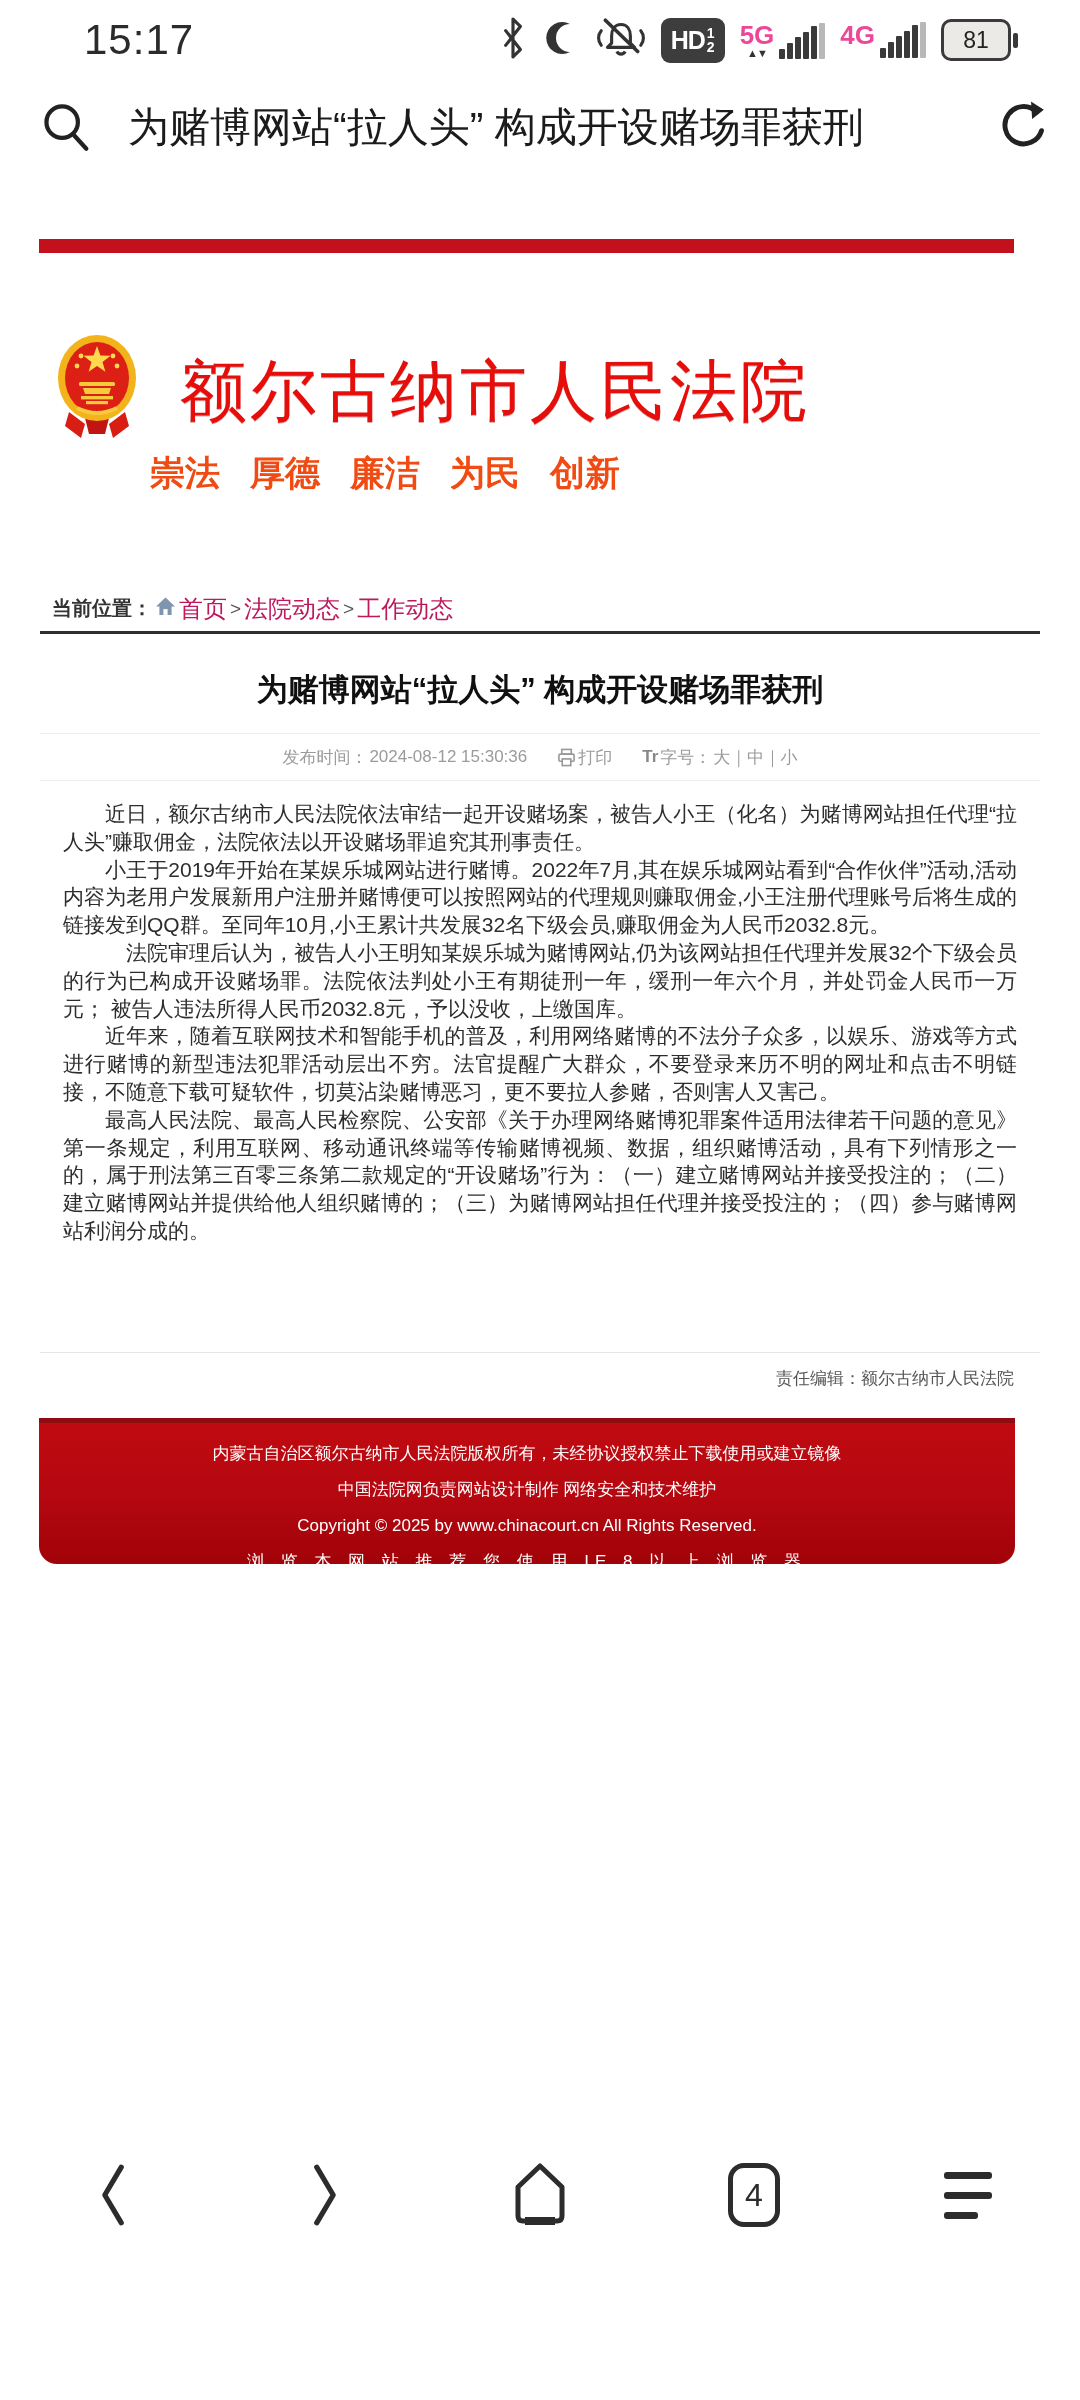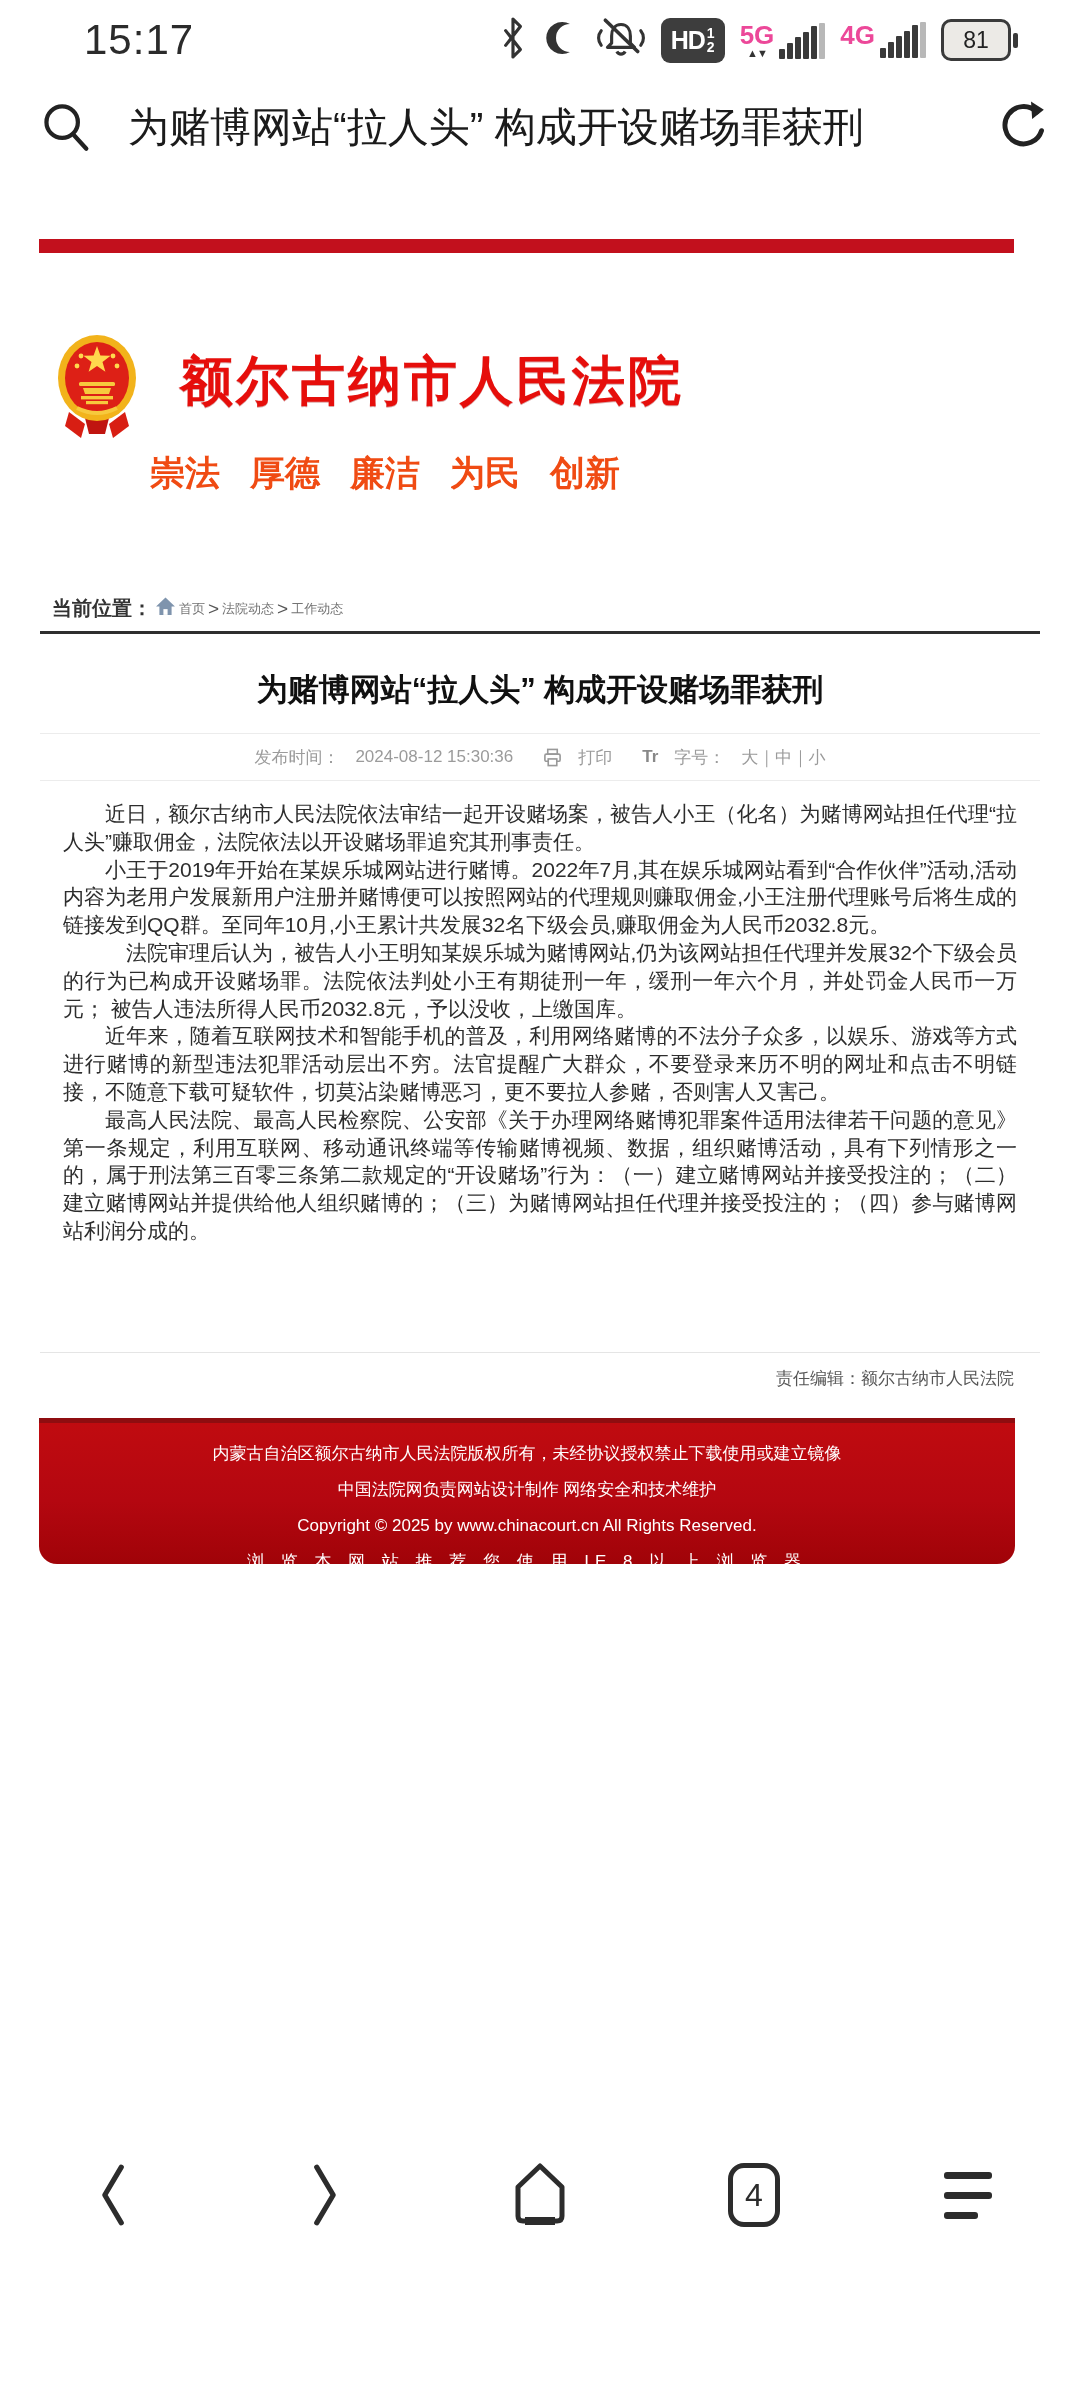--- a/index.html
+++ b/index.html
@@ -39,7 +39,7 @@
 
   
   .emblem{position:absolute;left:55px;top:334px;}
-  .court-name{position:absolute;left:180px;top:346px;font-size:53px;font-weight:bold;color:#e60e0b;
+  .court-name{position:absolute;left:180px;top:346px;font-size:67px;font-weight:normal;color:#e60e0b;
               letter-spacing:3px;text-shadow:0 1px 0 rgba(150,0,0,.35);}
   .slogan{position:absolute;left:150px;top:450px;font-size:35px;font-weight:bold;color:#f04b13;display:flex;gap:30px;}
 

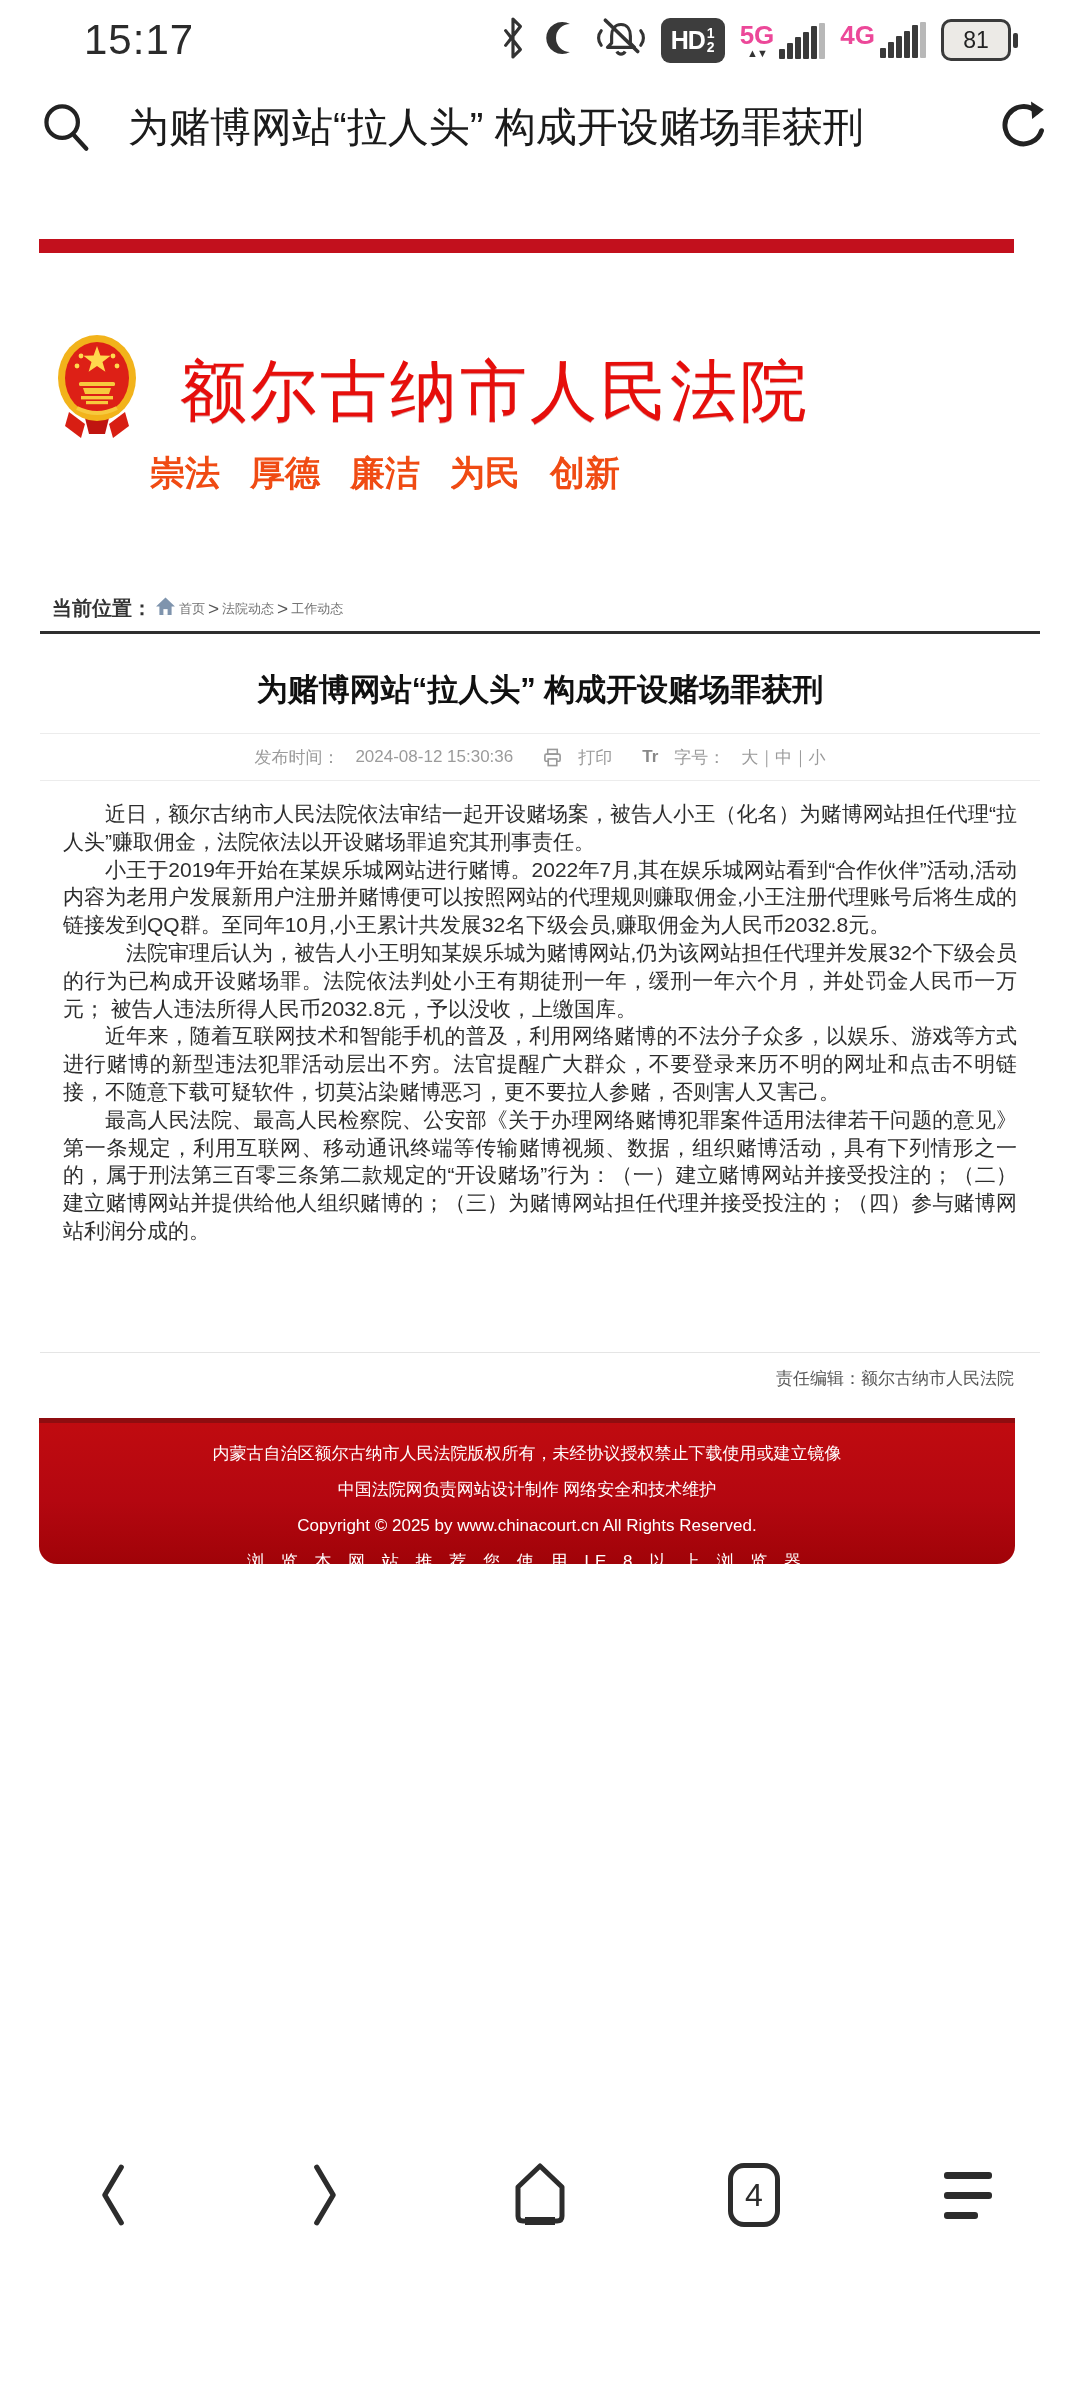--- a/index.html
+++ b/index.html
@@ -47,7 +47,7 @@
   .breadcrumb{position:absolute;left:40px;top:586px;width:1000px;height:48px;border-bottom:3px solid #2f2f2f;
               display:flex;align-items:center;gap:3px;padding-left:12px;box-sizing:border-box;}
   .crumb-label{font-size:20px;font-weight:bold;color:#333;}
-  .crumb-link{font-size:13px;color:#737373;}
+  .crumb-link{font-size:24px;color:#be185d;}
   .crumb-sep{font-size:19px;color:#555;}
 
   

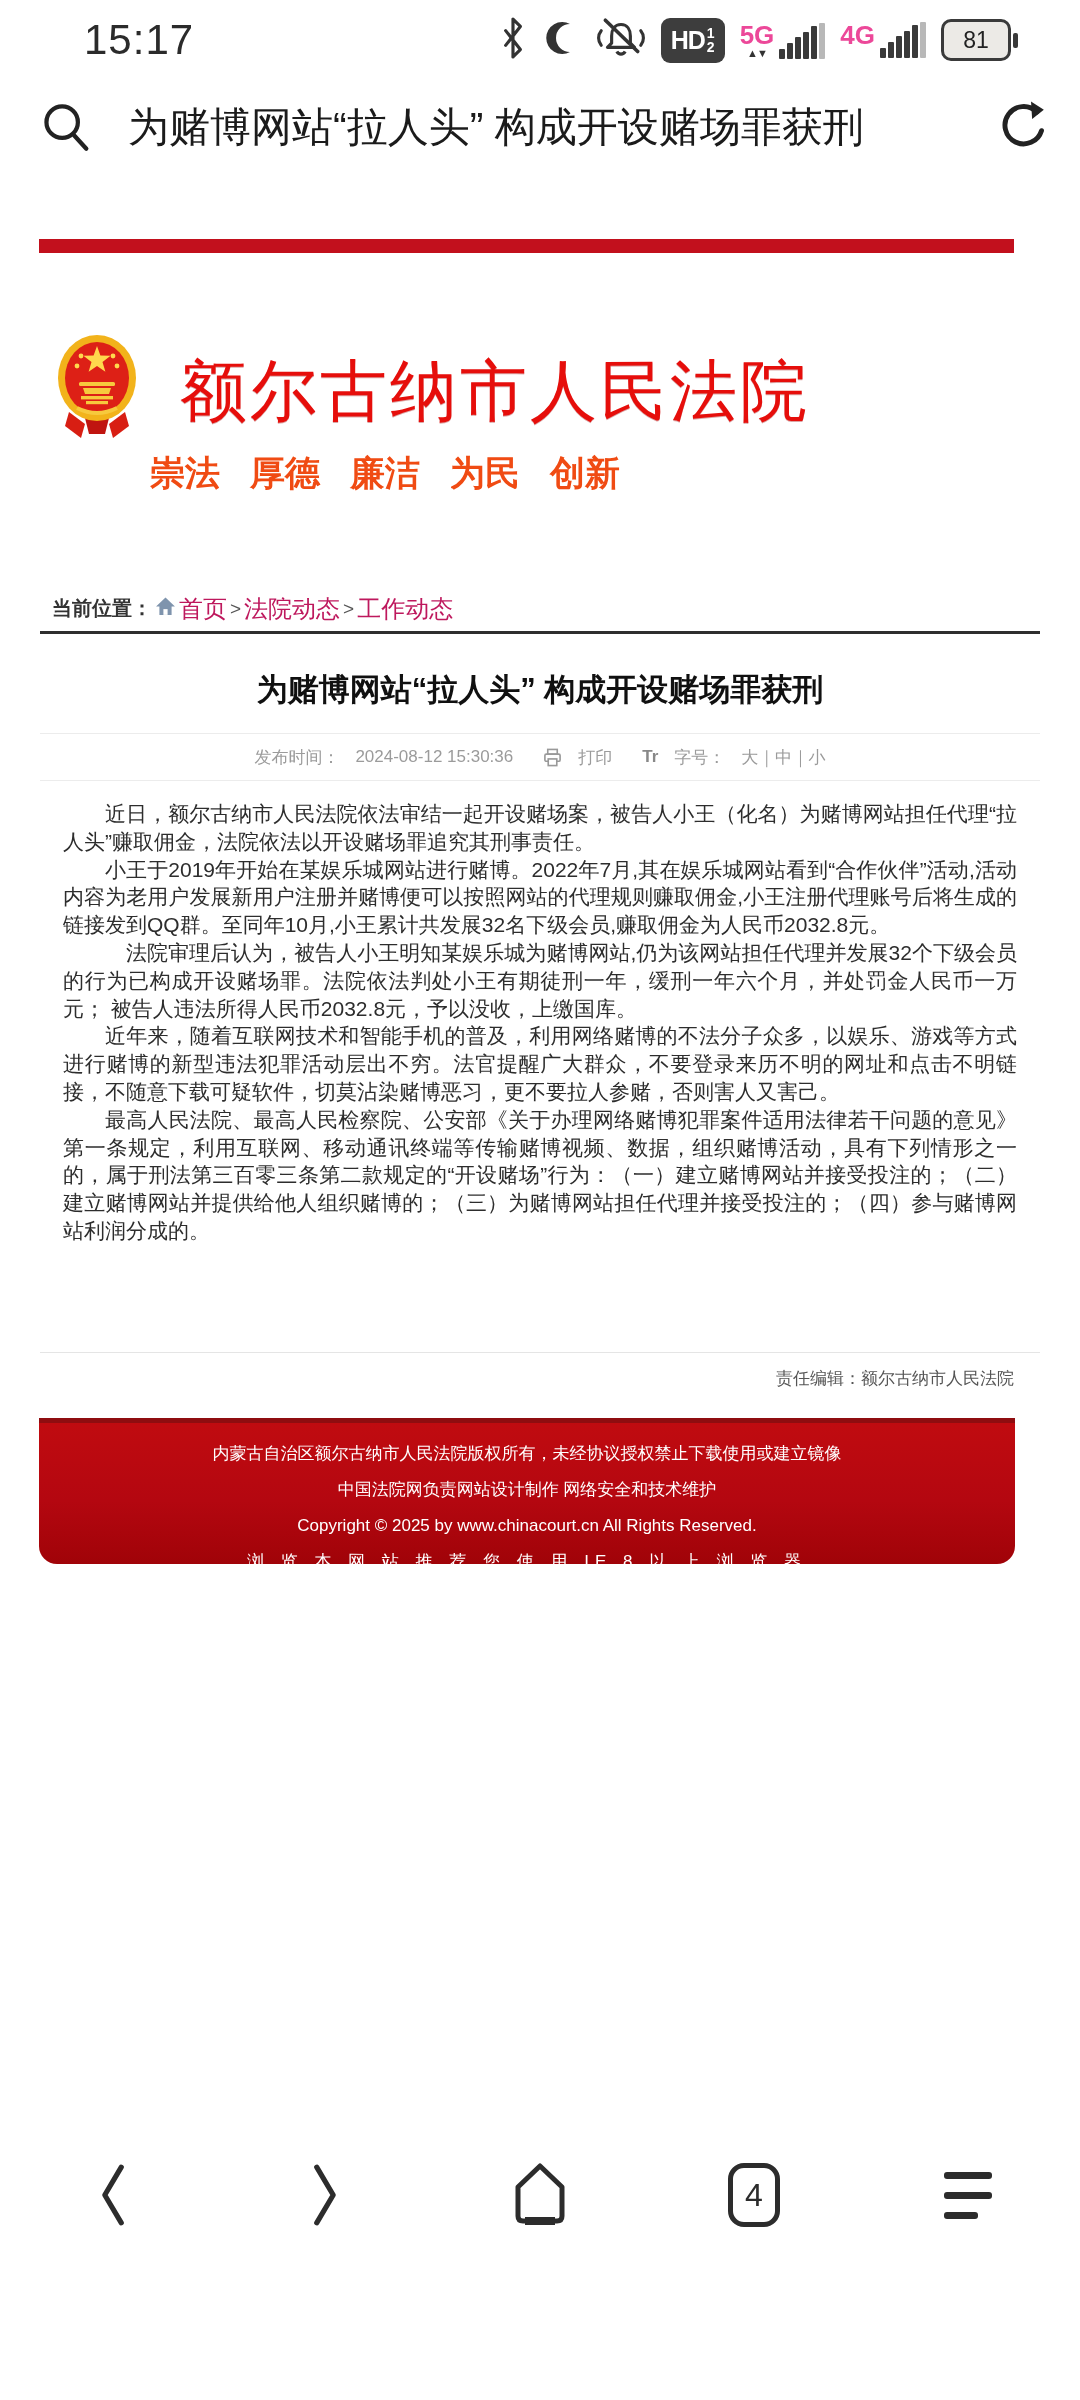--- a/index.html
+++ b/index.html
@@ -56,7 +56,7 @@
   .article-meta{position:absolute;left:40px;top:733px;width:1000px;height:48px;border-top:1px solid #ececec;
                 border-bottom:1px solid #ececec;display:flex;align-items:center;justify-content:center;gap:30px;
                 font-size:17px;color:#9b9b9b;box-sizing:border-box;}
-  .meta-item{display:flex;align-items:center;gap:16px;}
+  .meta-item{display:flex;align-items:center;gap:2px;}
   .font-icon-glyph{font-size:17px;font-weight:bold;color:#888;}
   .article-body{position:absolute;left:40px;top:800px;width:1000px;padding:0 23px;box-sizing:border-box;
                 font-size:21px;line-height:27.8px;color:#2d2d2d;text-align:justify;}

